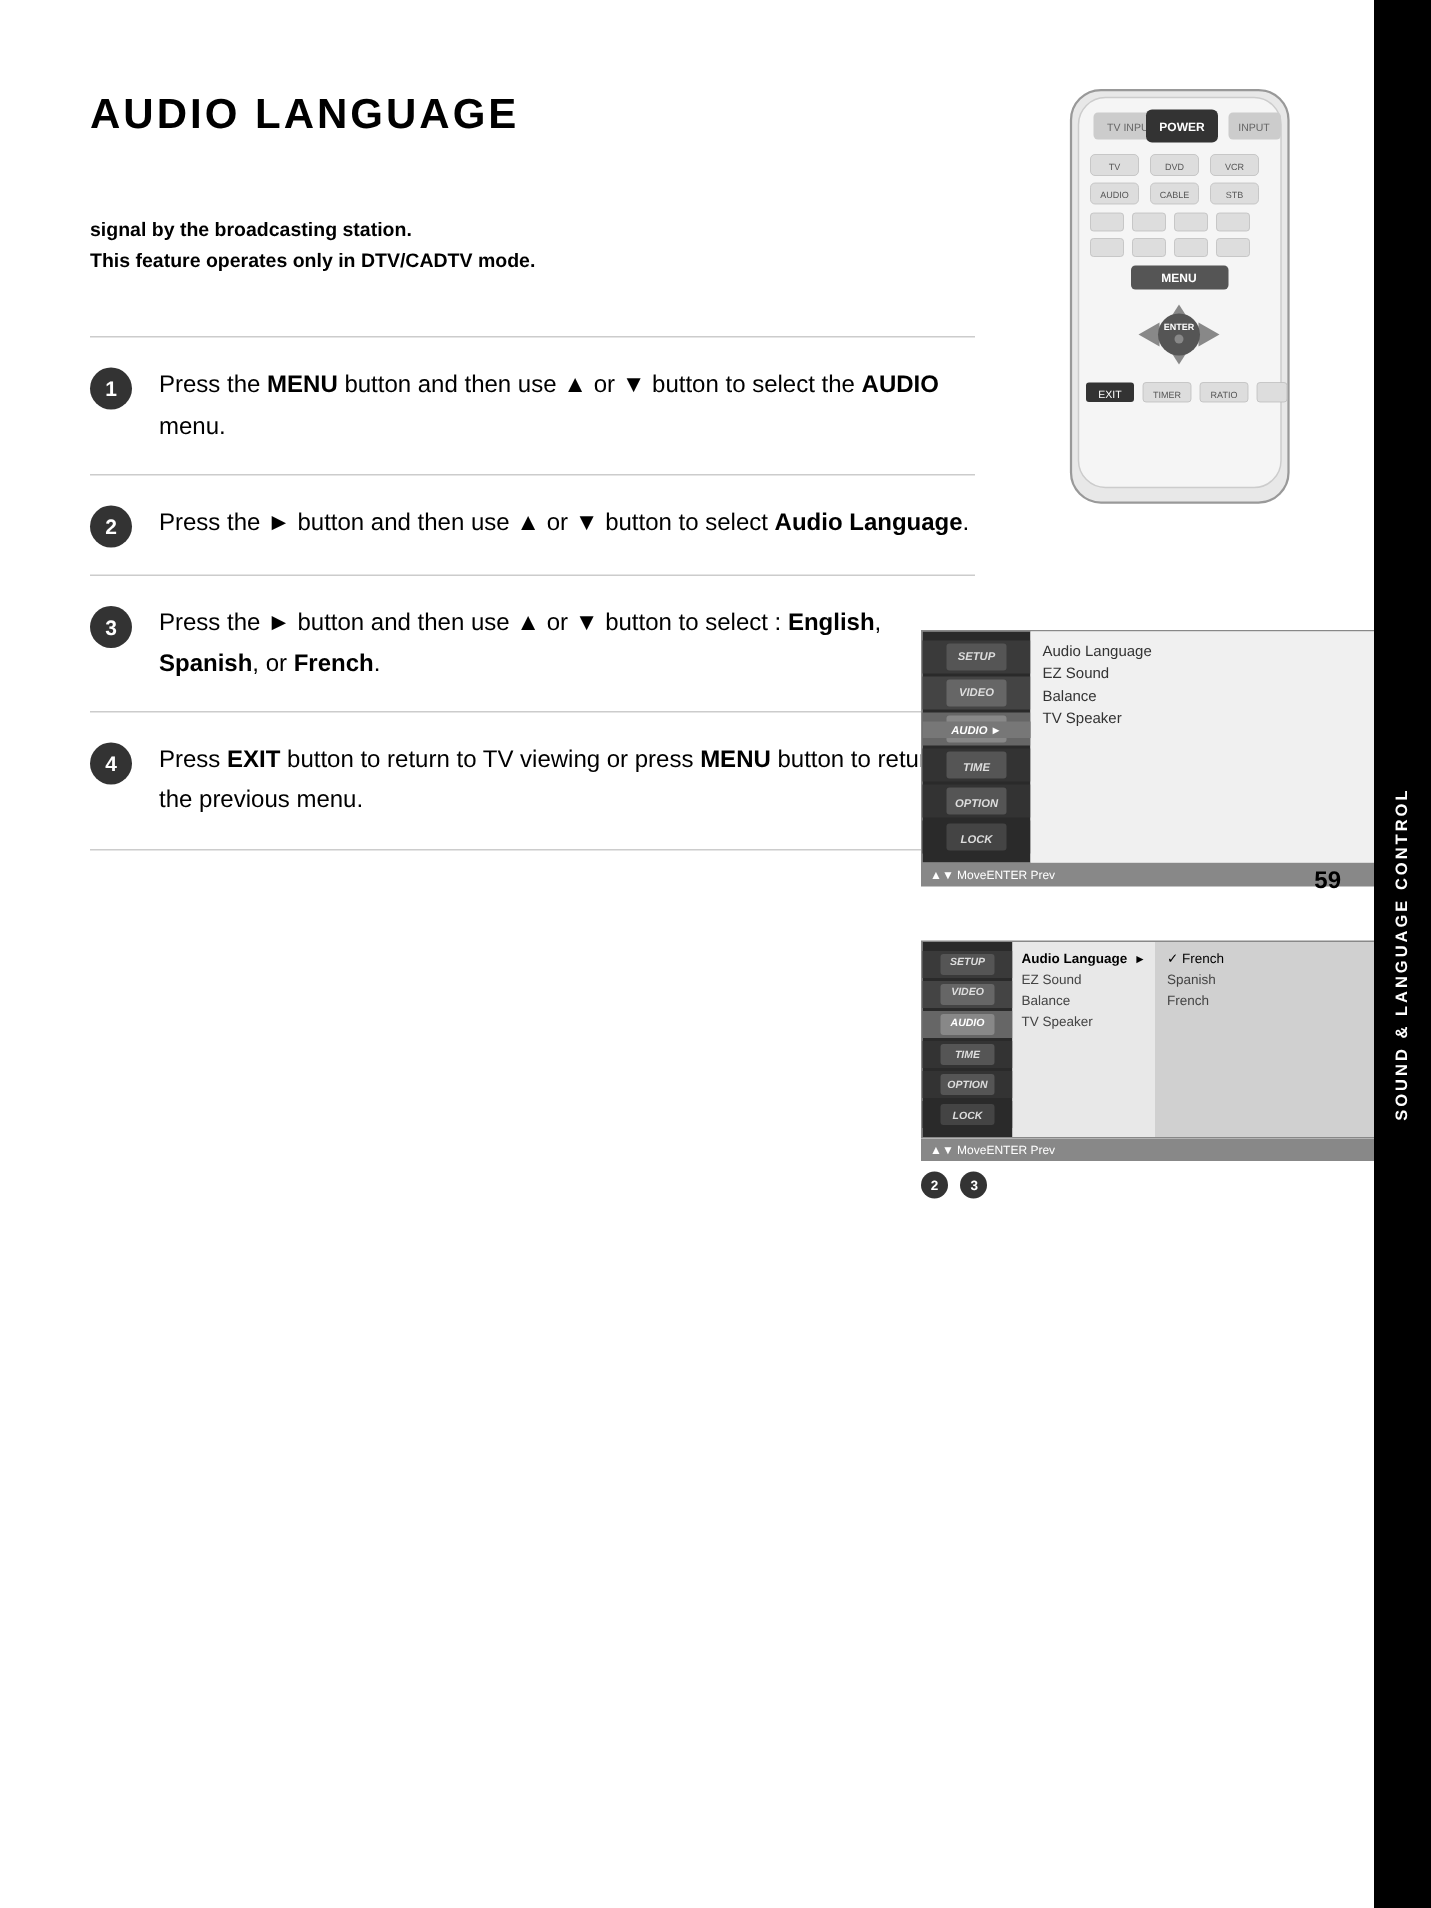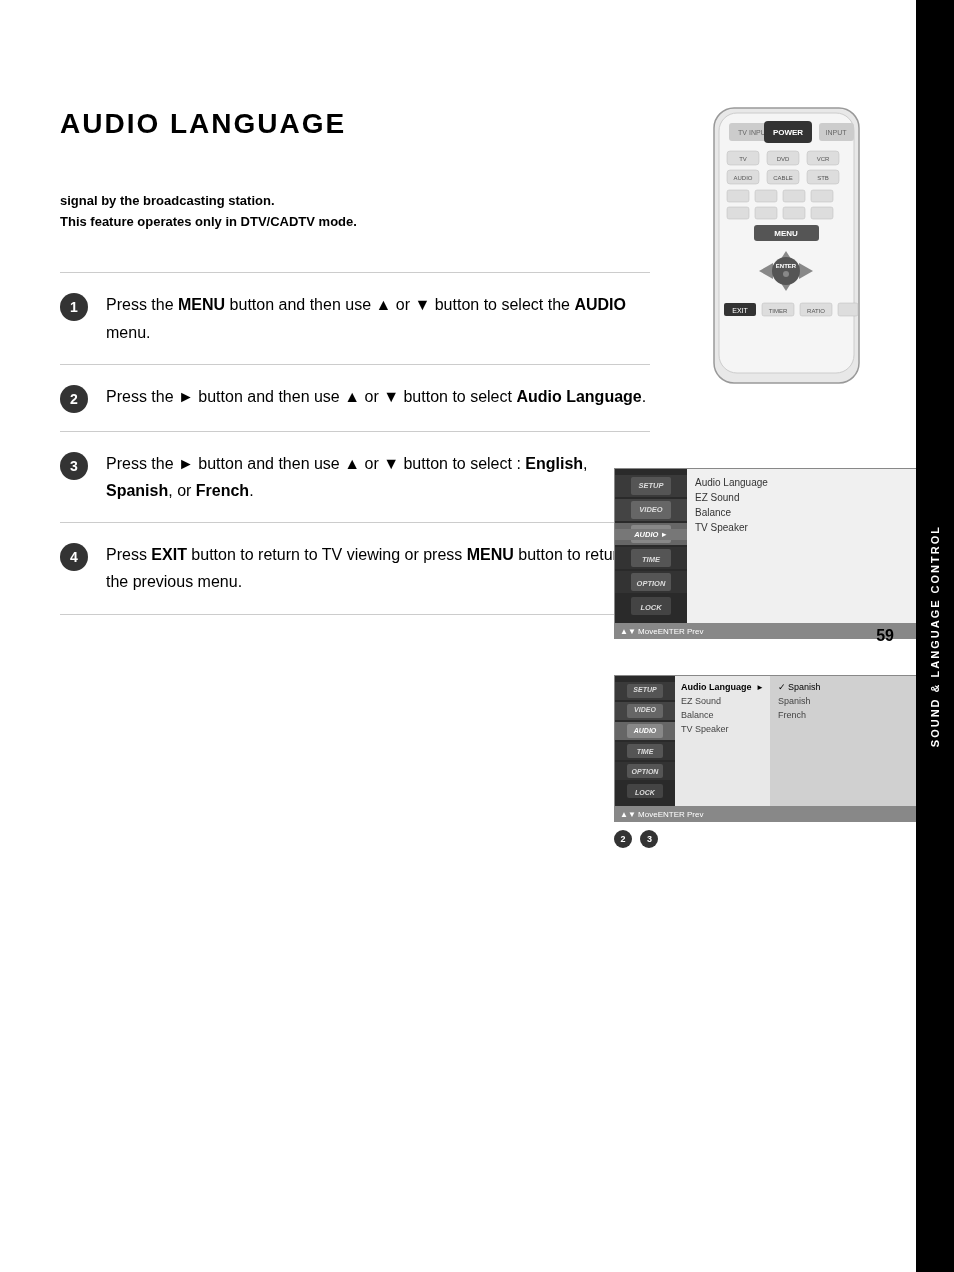--- a/index.html
+++ b/index.html
@@ -15,7 +15,6 @@
     .main-content {
       padding: 60px 68px 60px 60px;
       position: relative;
-      margin-top: 48px;
     }
 
     

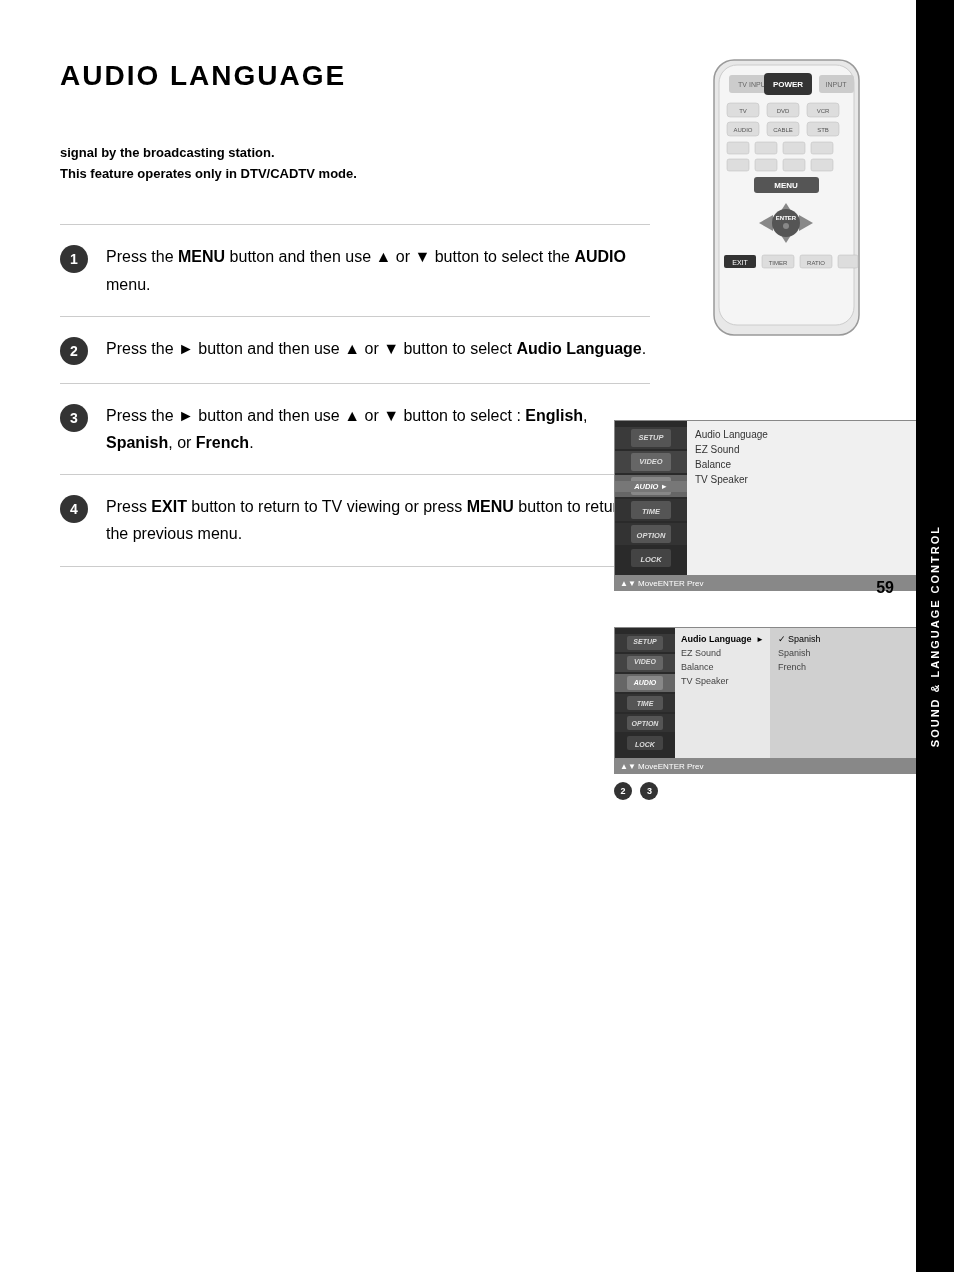--- a/index.html
+++ b/index.html
@@ -394,7 +394,7 @@
         </div>
 
         <div style="background:#d0d0d0; padding:4px 8px; flex:1;">
-          <div style="font-size:9px; color:#000; padding:2px 0;">✓ Spanish</div>
+          <div style="font-size:9px; color:#000; padding:2px 0;">✓ French</div>
           <div style="font-size:9px; color:#444; padding:2px 0;">Spanish</div>
           <div style="font-size:9px; color:#444; padding:2px 0;">French</div>
         </div>

